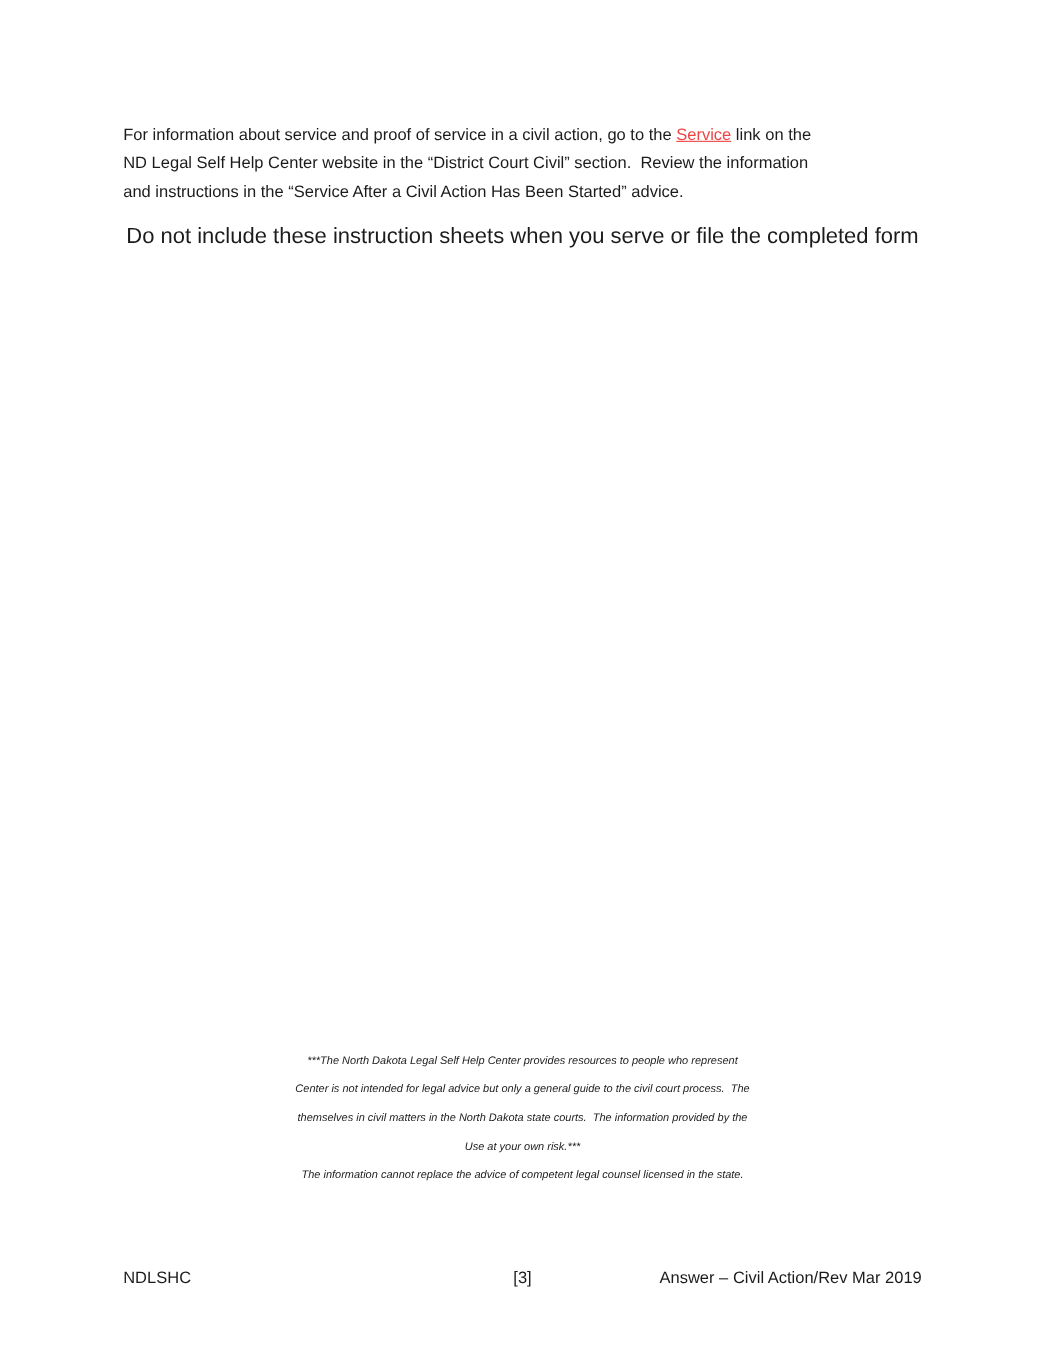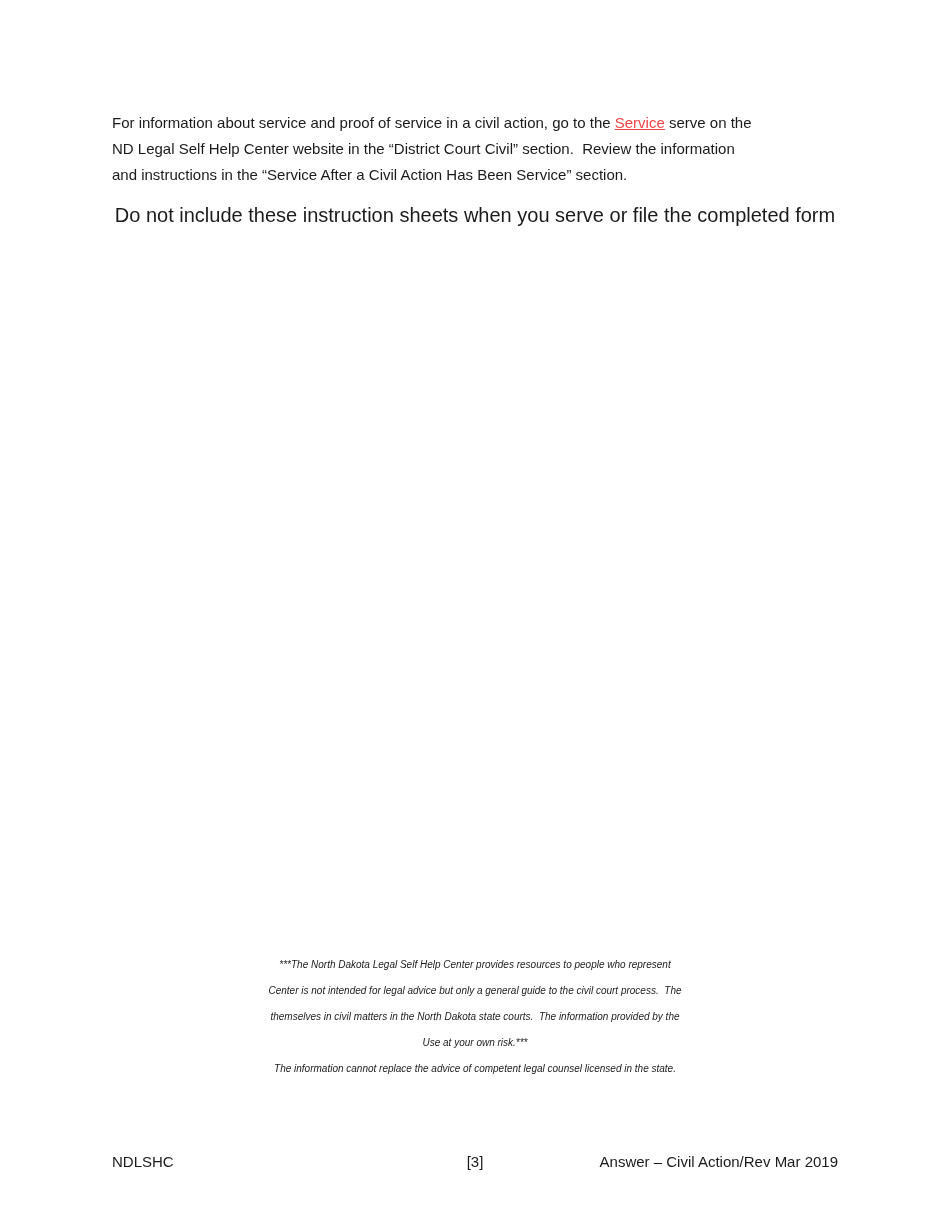--- a/index.html
+++ b/index.html
@@ -83,7 +83,7 @@
 <div class="page">
 
   <div class="intro">
-    <div class="line"><span>For information about service and proof of service in a civil action, go to the </span><a style="color: #ef4444;">Service</a><span> serve on the</span></div>
+    <div class="line"><span>For information about service and proof of service in a civil action, go to the </span><a style="color: #ef4444;">Service</a><span> link on the</span></div>
     <div class="line">ND Legal Self Help Center website in the “District Court Civil” section.  Review the information</div>
     <div class="line">and instructions in the “Service After a Civil Action Has Been Service” section.</div>
   </div>

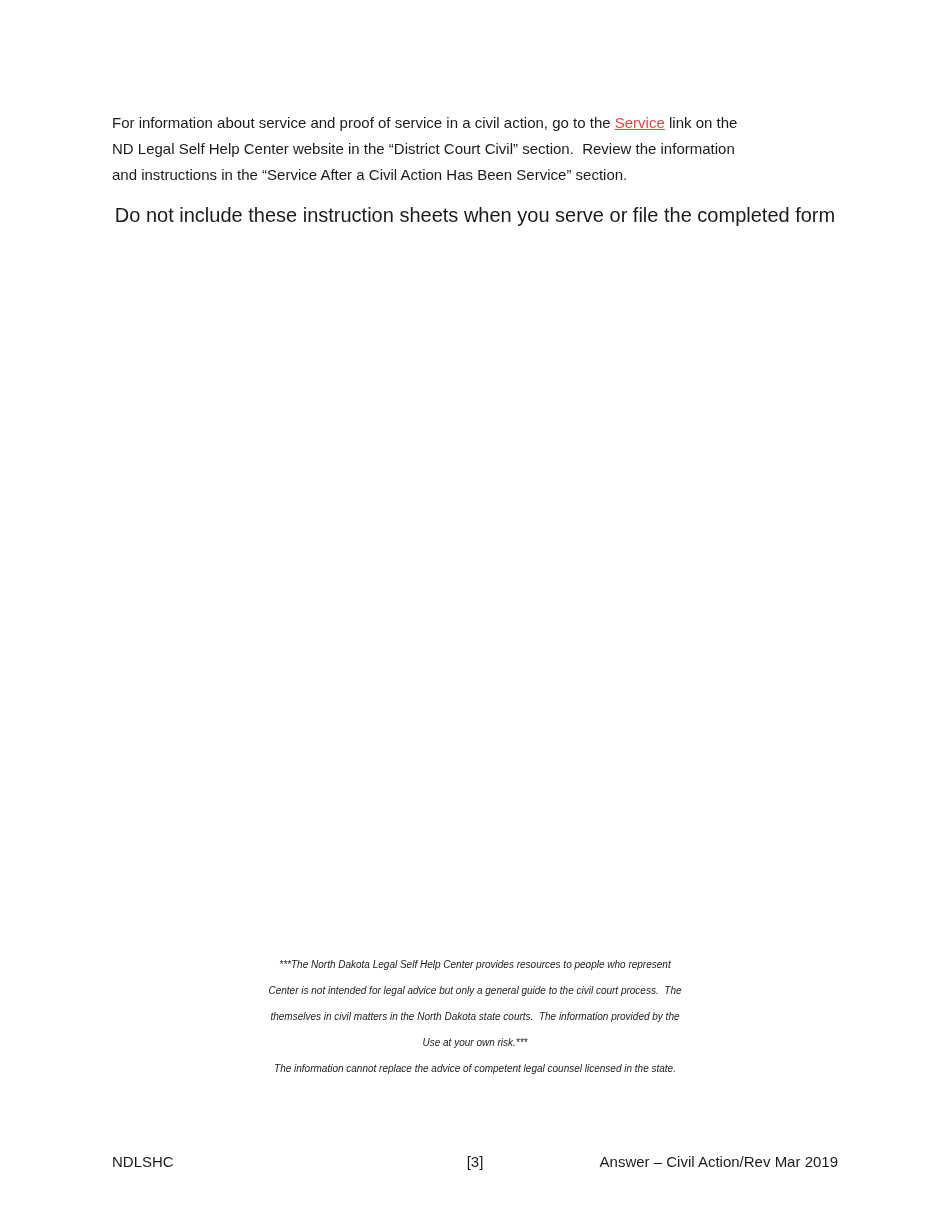--- a/index.html
+++ b/index.html
@@ -85,7 +85,7 @@
   <div class="intro">
     <div class="line"><span>For information about service and proof of service in a civil action, go to the </span><a style="color: #ef4444;">Service</a><span> link on the</span></div>
     <div class="line">ND Legal Self Help Center website in the “District Court Civil” section.  Review the information</div>
-    <div class="line">and instructions in the “Service After a Civil Action Has Been Service” section.</div>
+    <div class="line">and instructions in the “Service After a Civil Action Has Been Started” advice.</div>
   </div>
 
   <div class="notice">Do not include these instruction sheets when you serve or file the completed form</div>

